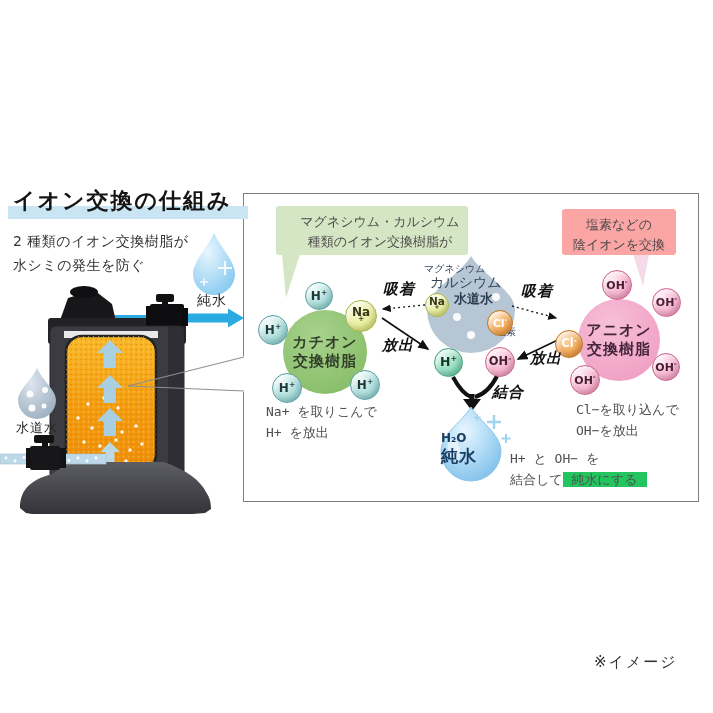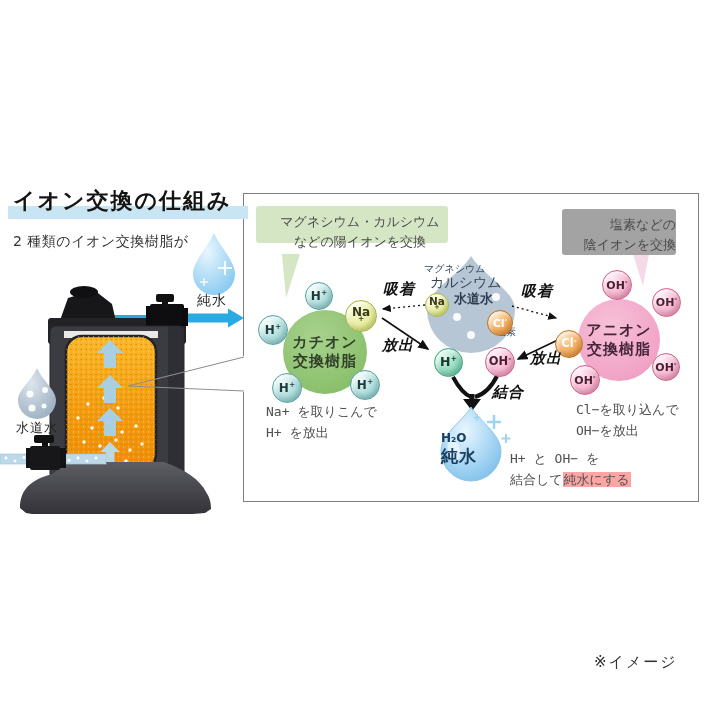--- a/index.html
+++ b/index.html
@@ -221,7 +221,7 @@
         </g>
       </svg>
 
-      <div class="callout green" style="left:12px;top:12px;width:192px;height:37px;padding-left:16px;">
+      <div class="callout green" style="left:32px;top:12px;width:192px;height:49px;padding-left:16px;">
         <div>マグネシウム・カルシウム</div>
         <div>などの陽イオンを交換</div>
       </div>

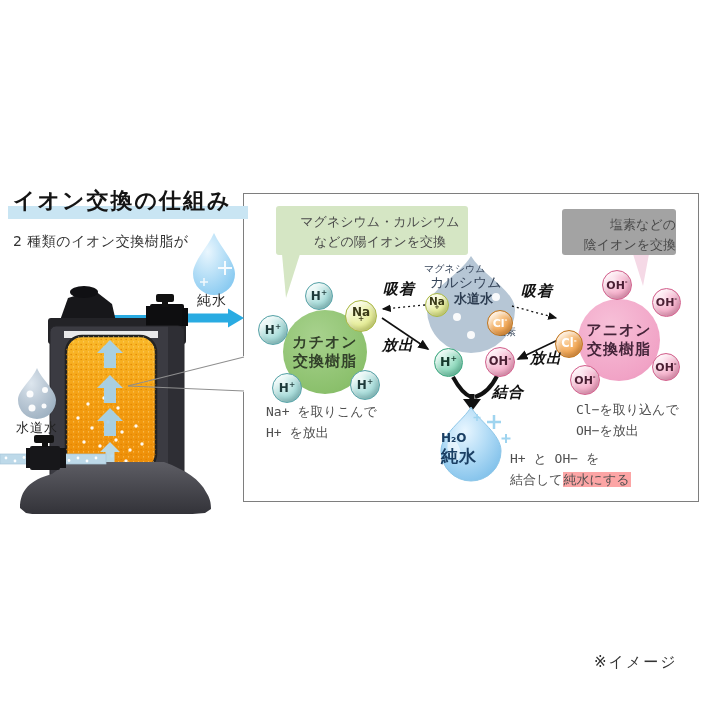--- a/index.html
+++ b/index.html
@@ -22,7 +22,7 @@
   .callout{position:absolute;border-radius:3px;text-align:center;font-size:13px;line-height:1.55;
            color:#4a4a4a;padding-top:6px;box-sizing:border-box;}
   .green{background:#d5e6c4;}
-  .pink{background:#a3a3a3;text-align:right;}
+  .pink{background:#fca5a5;}
   .resin-circle{position:absolute;border-radius:50%;display:flex;flex-direction:column;
                 align-items:center;justify-content:center;font-weight:bold;font-size:15px;
                 letter-spacing:1px;line-height:1.3;}

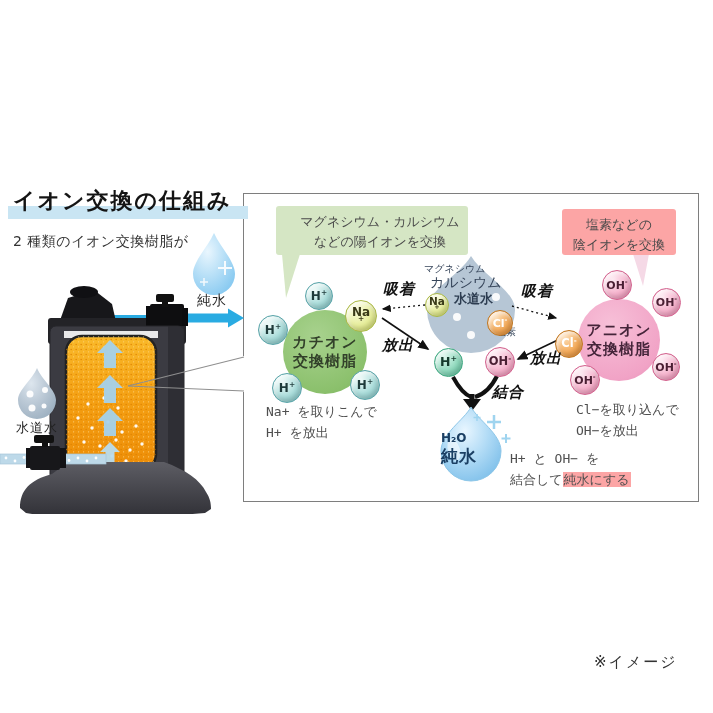--- a/index.html
+++ b/index.html
@@ -223,7 +223,7 @@
 
       <div class="callout green" style="left:32px;top:12px;width:192px;height:49px;padding-left:16px;">
         <div>マグネシウム・カルシウム</div>
-        <div>などの陽イオンを交換</div>
+        <div>種類のイオン交換樹脂が</div>
       </div>
       <div class="callout pink" style="left:318px;top:15px;width:114px;height:46px;">
         <div>塩素などの</div>

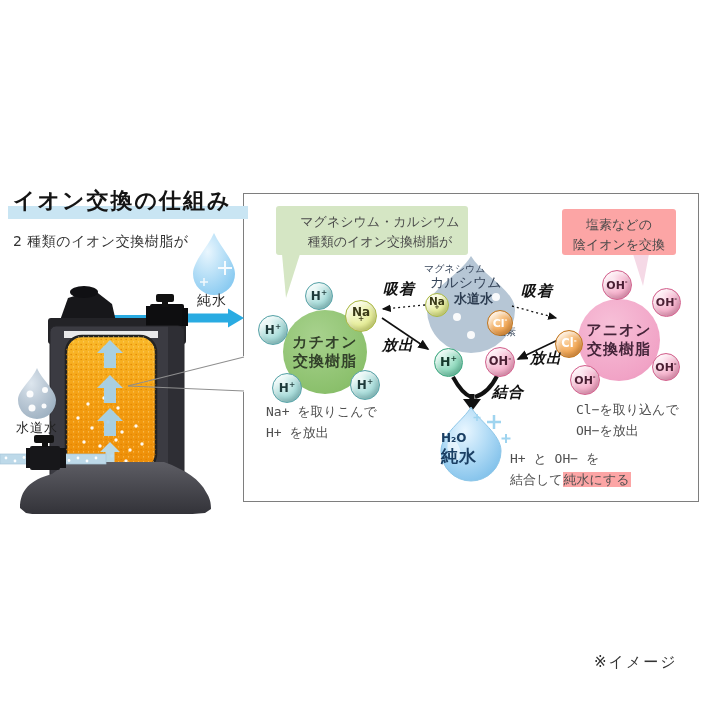--- a/index.html
+++ b/index.html
@@ -52,6 +52,7 @@
   <div class="title">イオン交換の仕組み</div>
   <div class="subtitle">
     <div>2 種類のイオン交換樹脂が</div>
+    <div>水シミの発生を防ぐ</div>
   </div>
 
   <svg class="devsvg" width="246" height="286" viewBox="0 0 246 286">

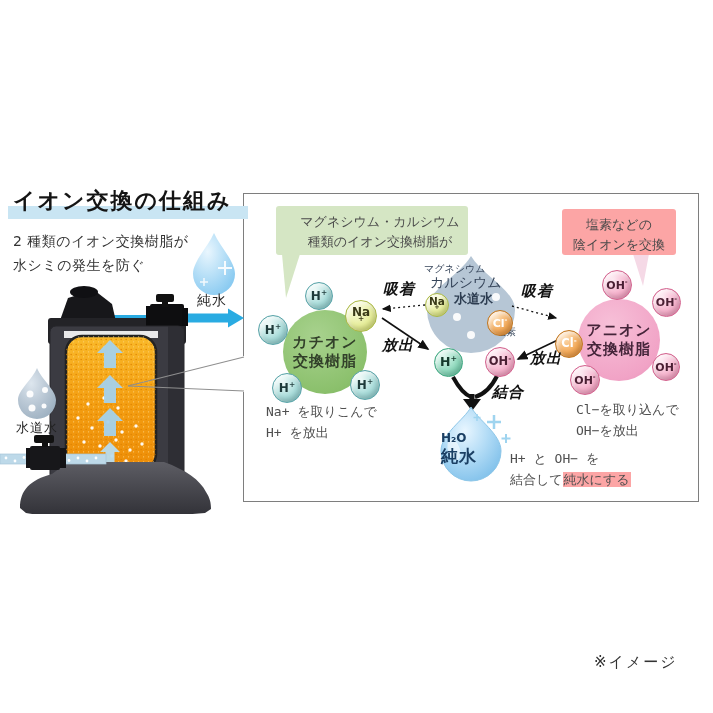--- a/index.html
+++ b/index.html
@@ -40,7 +40,7 @@
   .lbl{position:absolute;font-weight:bold;font-size:15px;color:#111;letter-spacing:1px;font-style:italic;}
   .cap{position:absolute;font-family:"DejaVu Sans Mono","Liberation Mono",monospace;
        font-size:13px;color:#4f4f4f;line-height:1.65;}
-  .hl{background:#fca5a5;padding:0 1px;}
+  .hl{background:#22c55e;padding:0 9px;}
   .droptext{position:absolute;color:#36455a;}
   .puretext{position:absolute;left:197px;width:60px;text-align:left;color:#1b3f63;font-weight:bold;}
 </style>

